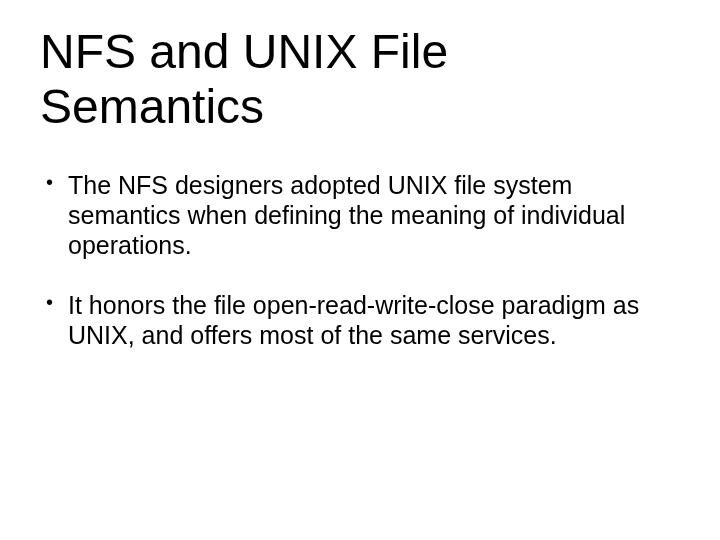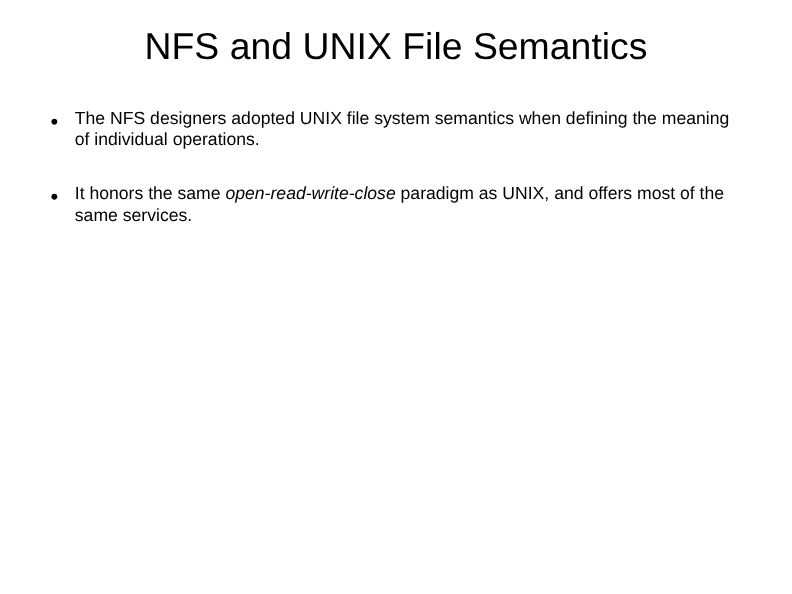--- a/index.html
+++ b/index.html
@@ -18,9 +18,8 @@
     padding: 24px 40px 40px 40px;
   }
   .title {
-    font-size: 34px;
+    font-size: 48px;
     font-weight: 400;
-    text-align: center;
     margin: 0 0 36px 0;
     letter-spacing: 0px;
   }

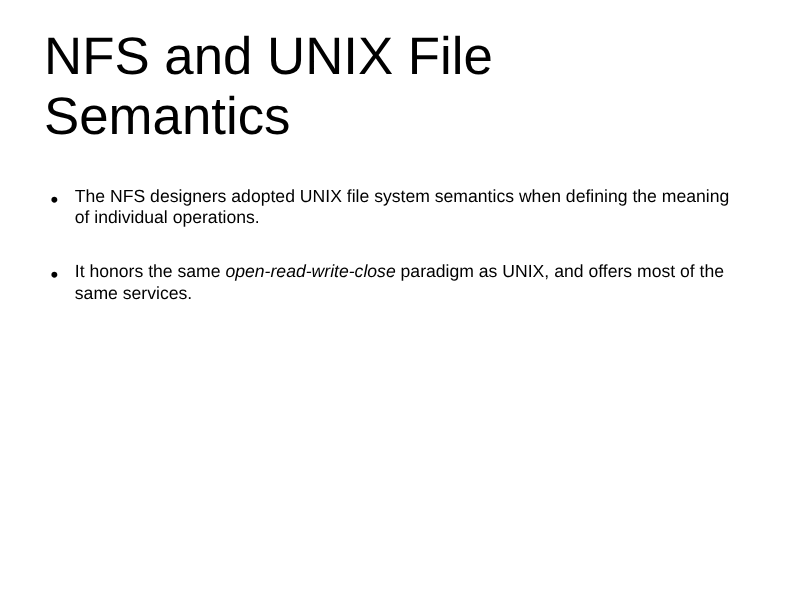--- a/index.html
+++ b/index.html
@@ -30,7 +30,7 @@
   }
   ul.bullets > li {
     position: relative;
-    font-size: 16px;
+    font-size: 25px;
     line-height: 1.2;
     padding-left: 28px;
     margin-bottom: 30px;

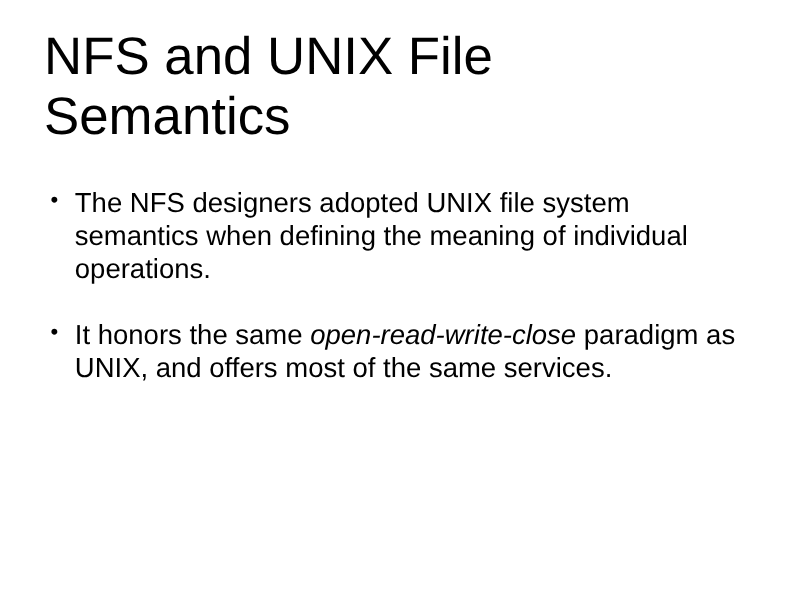--- a/index.html
+++ b/index.html
@@ -53,7 +53,7 @@
   <h1 class="title">NFS and UNIX File Semantics</h1>
   <ul class="bullets">
     <li><span>The NFS designers adopted UNIX file system semantics when defining the meaning of individual operations.</span><span class="italic"></span><span></span></li>
-    <li><span>It honors the same </span><span class="italic">open-read-write-close</span><span> paradigm as UNIX, and offers most of the same services.</span></li>
+    <li><span>It honors the file </span><span class="italic">open-read-write-close</span><span> paradigm as UNIX, and offers most of the same services.</span></li>
   </ul>
 </div>
 

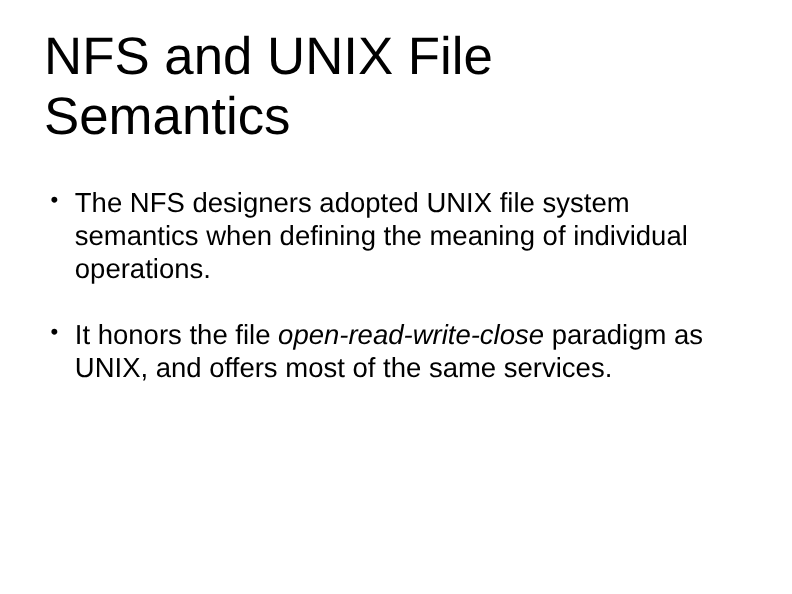--- a/index.html
+++ b/index.html
@@ -43,7 +43,6 @@
     font-size: 20px;
   }
   .italic {
-    font-style: italic;
   }
 </style>
 </head>

